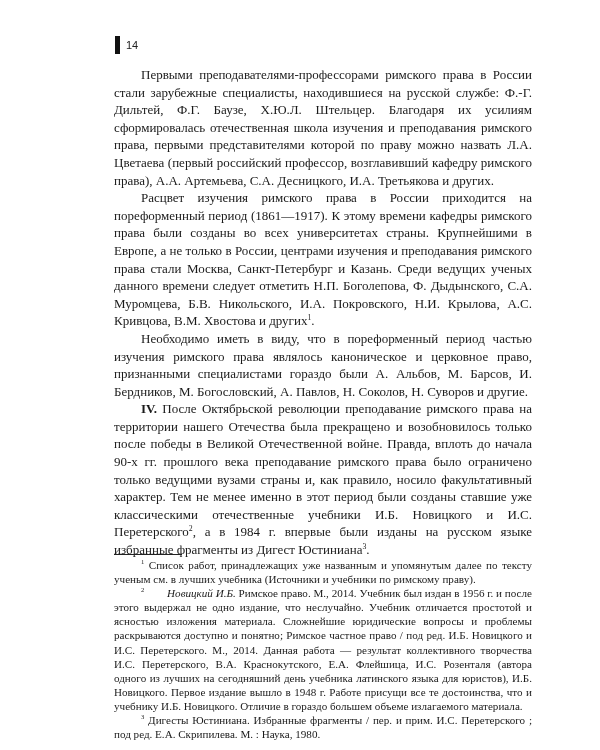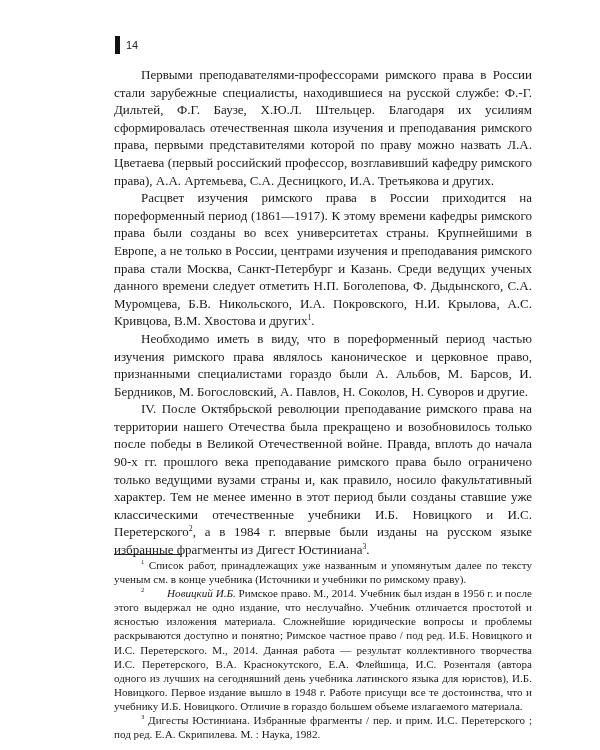--- a/index.html
+++ b/index.html
@@ -23,7 +23,7 @@
       color: #1a1a1a; text-align: justify;
     }
     .body-text p { margin: 0; text-indent: 27px; }
-    .body-text b { font-weight: normal; }
+    .body-text b { font-weight: bold; }
     sup { font-size: 0.6em; line-height: 0; vertical-align: super; }
     .fn-rule {
       position: absolute; left: 114px; top: 554px; width: 68px; height: 1px; background: #222;

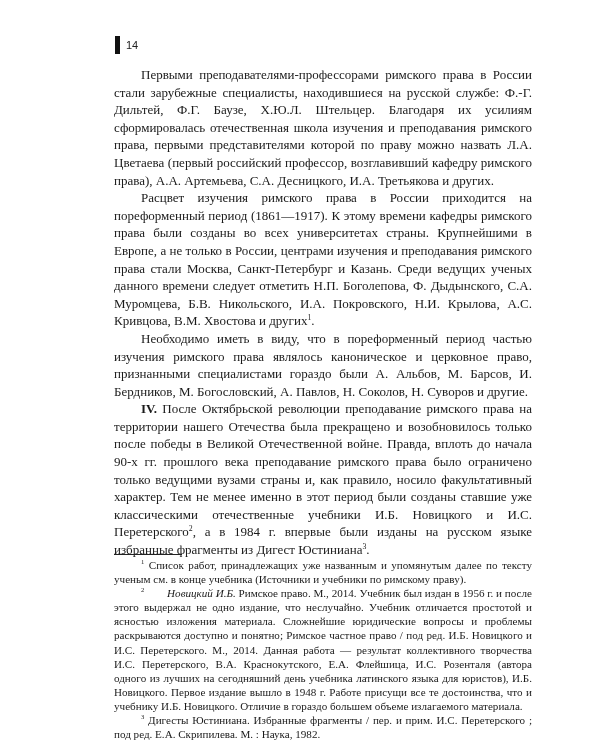--- a/index.html
+++ b/index.html
@@ -65,7 +65,7 @@
 
   <div class="footnotes">
     <p>
-      <sup>1</sup> <span>Список работ, принадлежащих уже названным и упомянутым далее по тексту ученым см. в конце учебника (Источники и учебники по римскому праву).</span>
+      <sup>1</sup> <span>Список работ, принадлежащих уже названным и упомянутым далее по тексту ученым см. в лучших учебника (Источники и учебники по римскому праву).</span>
     </p>
     <p>
       <sup>2</sup> <i>Новицкий И.Б.</i><span> Римское право. М., 2014. Учебник был издан в 1956 г. и после этого выдержал не одно издание, что неслучайно. Учебник отличается простотой и ясностью изложения материала. Сложнейшие юридические вопросы и проблемы раскрываются доступно и понятно; Римское частное право / под ред. И.Б. Новицкого и И.С. Перетерского. М., 2014. Данная работа — результат коллективного творчества И.С. Перетерского, В.А. Краснокутского, Е.А. Флейшица, И.С. Розенталя (автора одного из лучших на сегодняшний день учебника латинского языка для юристов), И.Б. Новицкого. Первое издание вышло в 1948 г. Работе присущи все те достоинства, что и учебнику И.Б. Новицкого. Отличие в гораздо большем объеме излагаемого материала.</span>

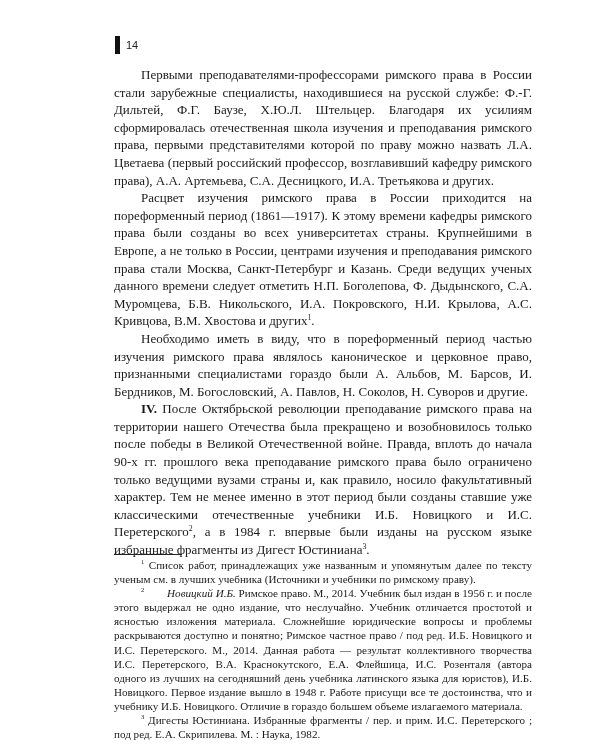--- a/index.html
+++ b/index.html
@@ -71,7 +71,7 @@
       <sup>2</sup> <i>Новицкий И.Б.</i><span> Римское право. М., 2014. Учебник был издан в 1956 г. и после этого выдержал не одно издание, что неслучайно. Учебник отличается простотой и ясностью изложения материала. Сложнейшие юридические вопросы и проблемы раскрываются доступно и понятно; Римское частное право / под ред. И.Б. Новицкого и И.С. Перетерского. М., 2014. Данная работа — результат коллективного творчества И.С. Перетерского, В.А. Краснокутского, Е.А. Флейшица, И.С. Розенталя (автора одного из лучших на сегодняшний день учебника латинского языка для юристов), И.Б. Новицкого. Первое издание вышло в 1948 г. Работе присущи все те достоинства, что и учебнику И.Б. Новицкого. Отличие в гораздо большем объеме излагаемого материала.</span>
     </p>
     <p>
-      <sup>3</sup> <span>Дигесты Юстиниана. Избранные фрагменты / пер. и прим. И.С. Перетерского ; под ред. Е.А. Скрипилева. М. : Наука, 1982.</span>
+      <sup>3</sup> <span>Дигесты Юстиниана. Избранные фрагменты / пер. и прим. И.С. Перетерского ; под ред. Е.А. Скрипилева. М. : Наука, 1980.</span>
     </p>
   </div>
 

